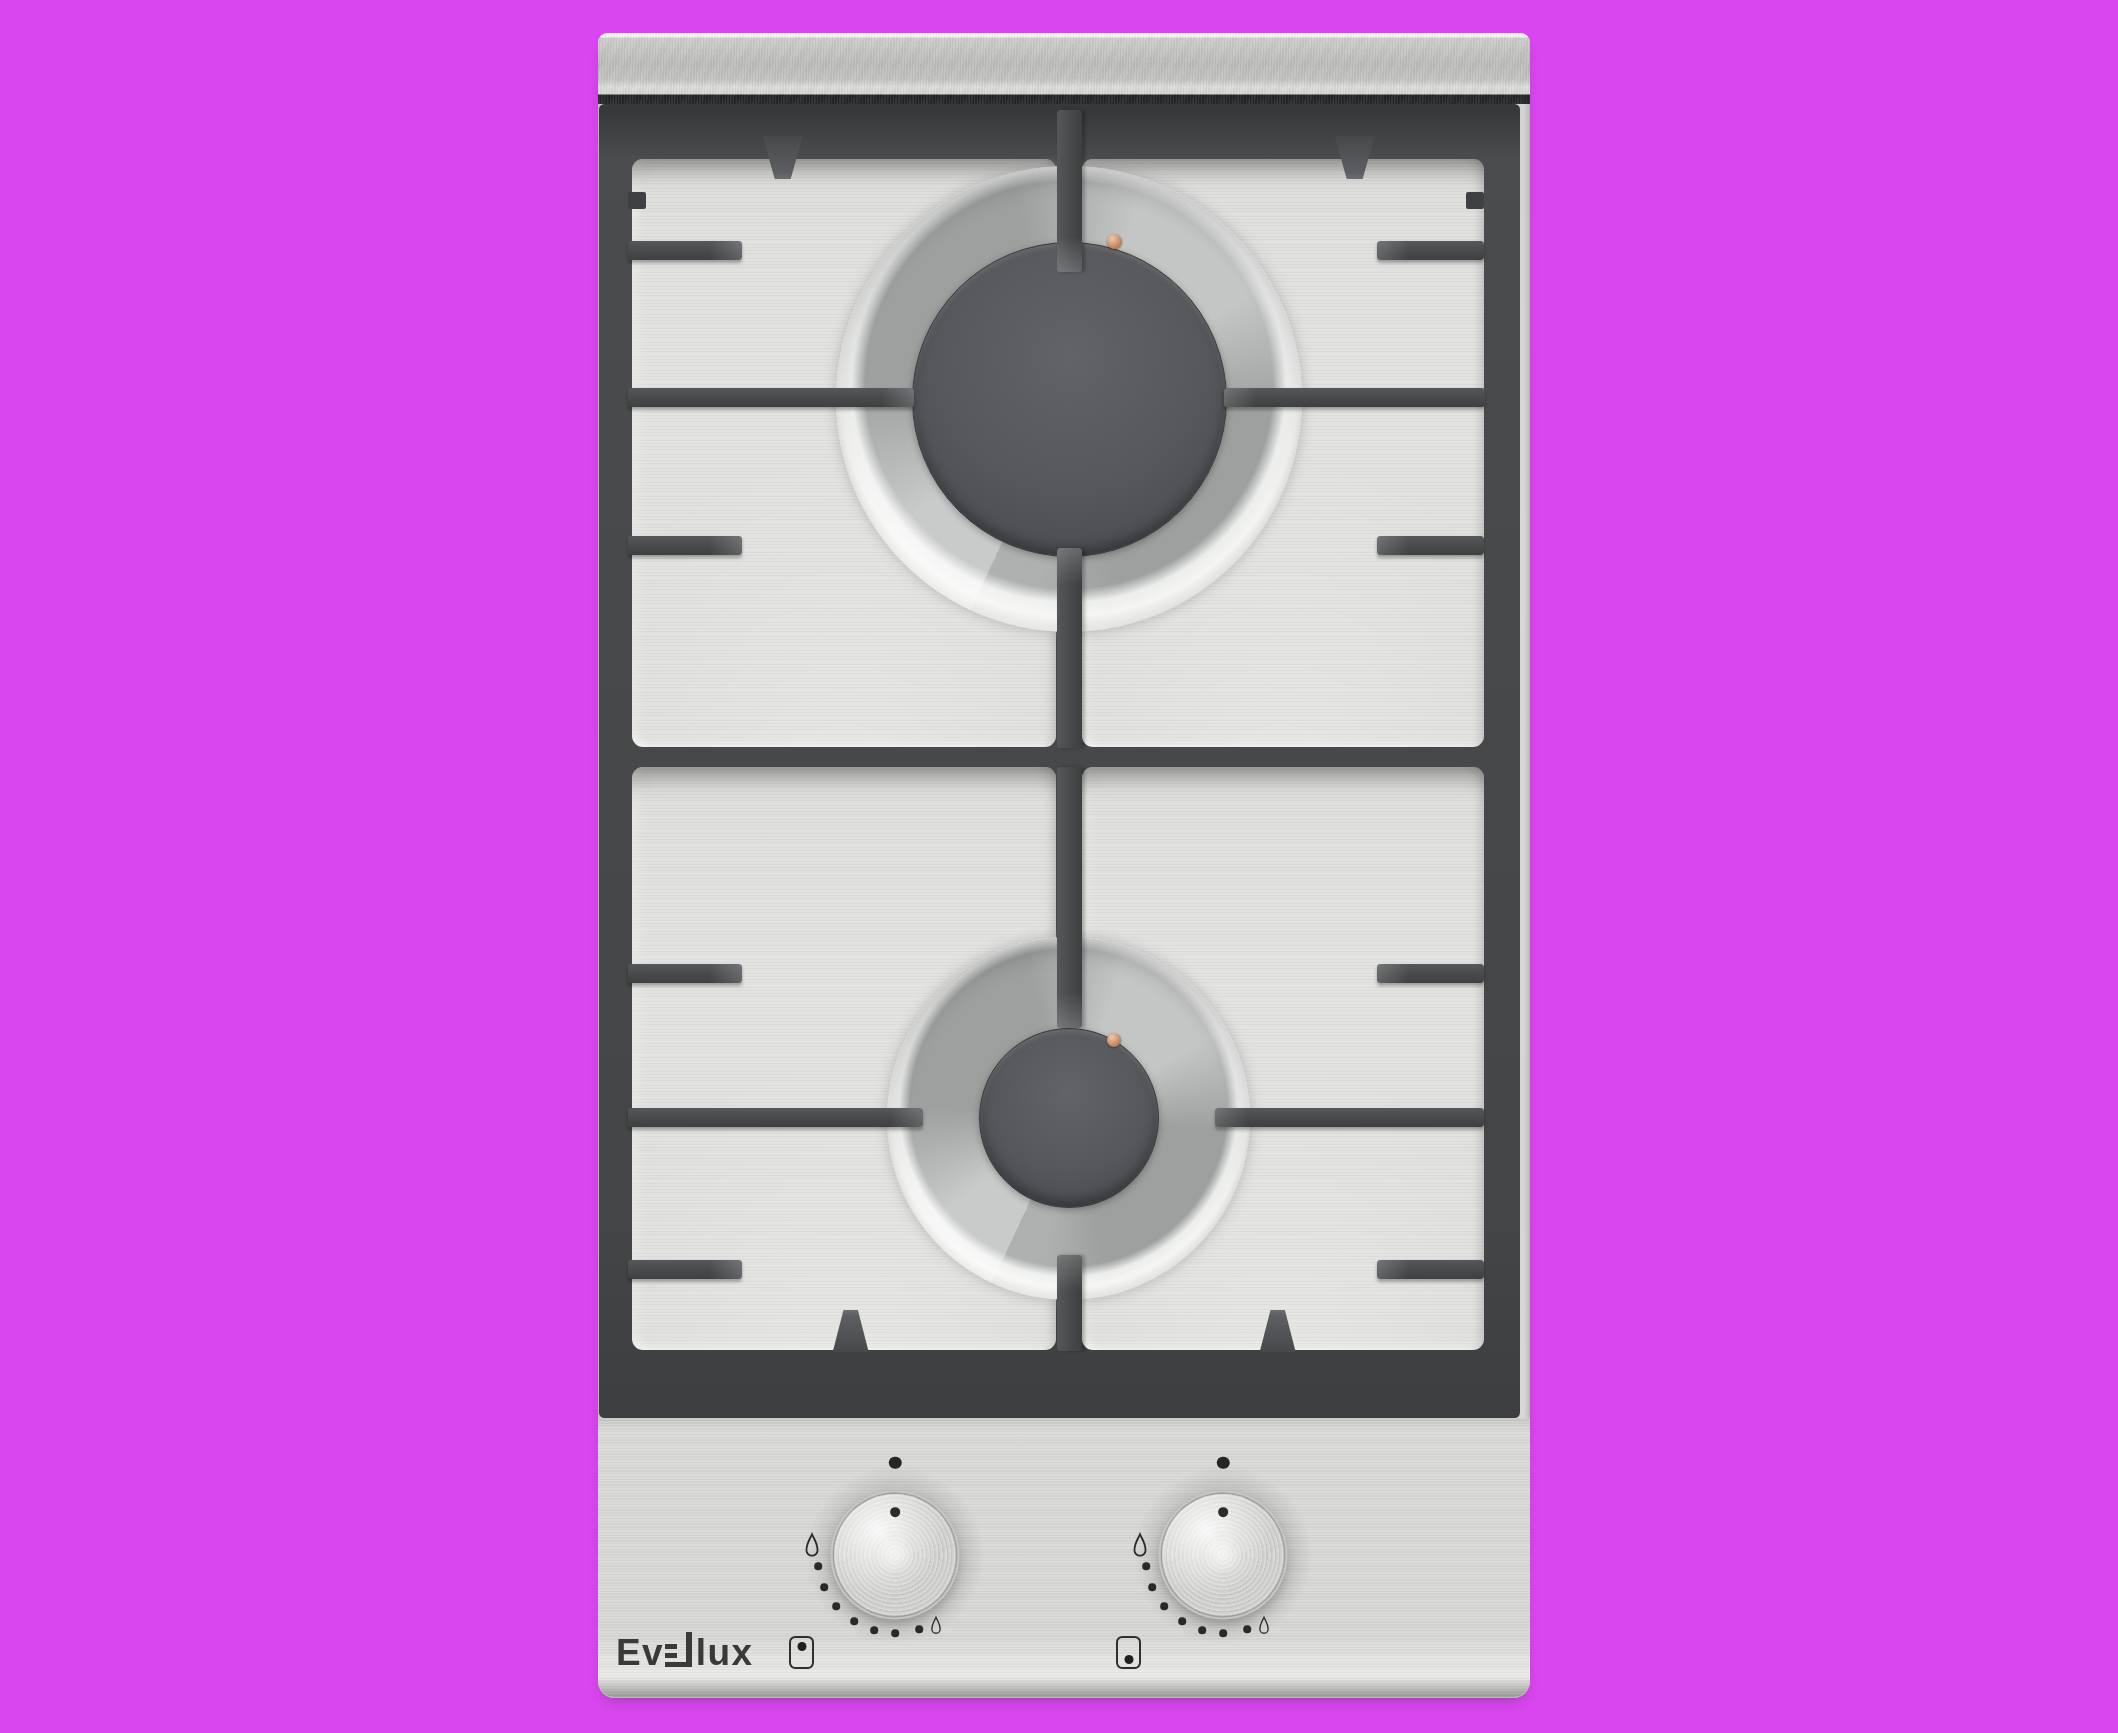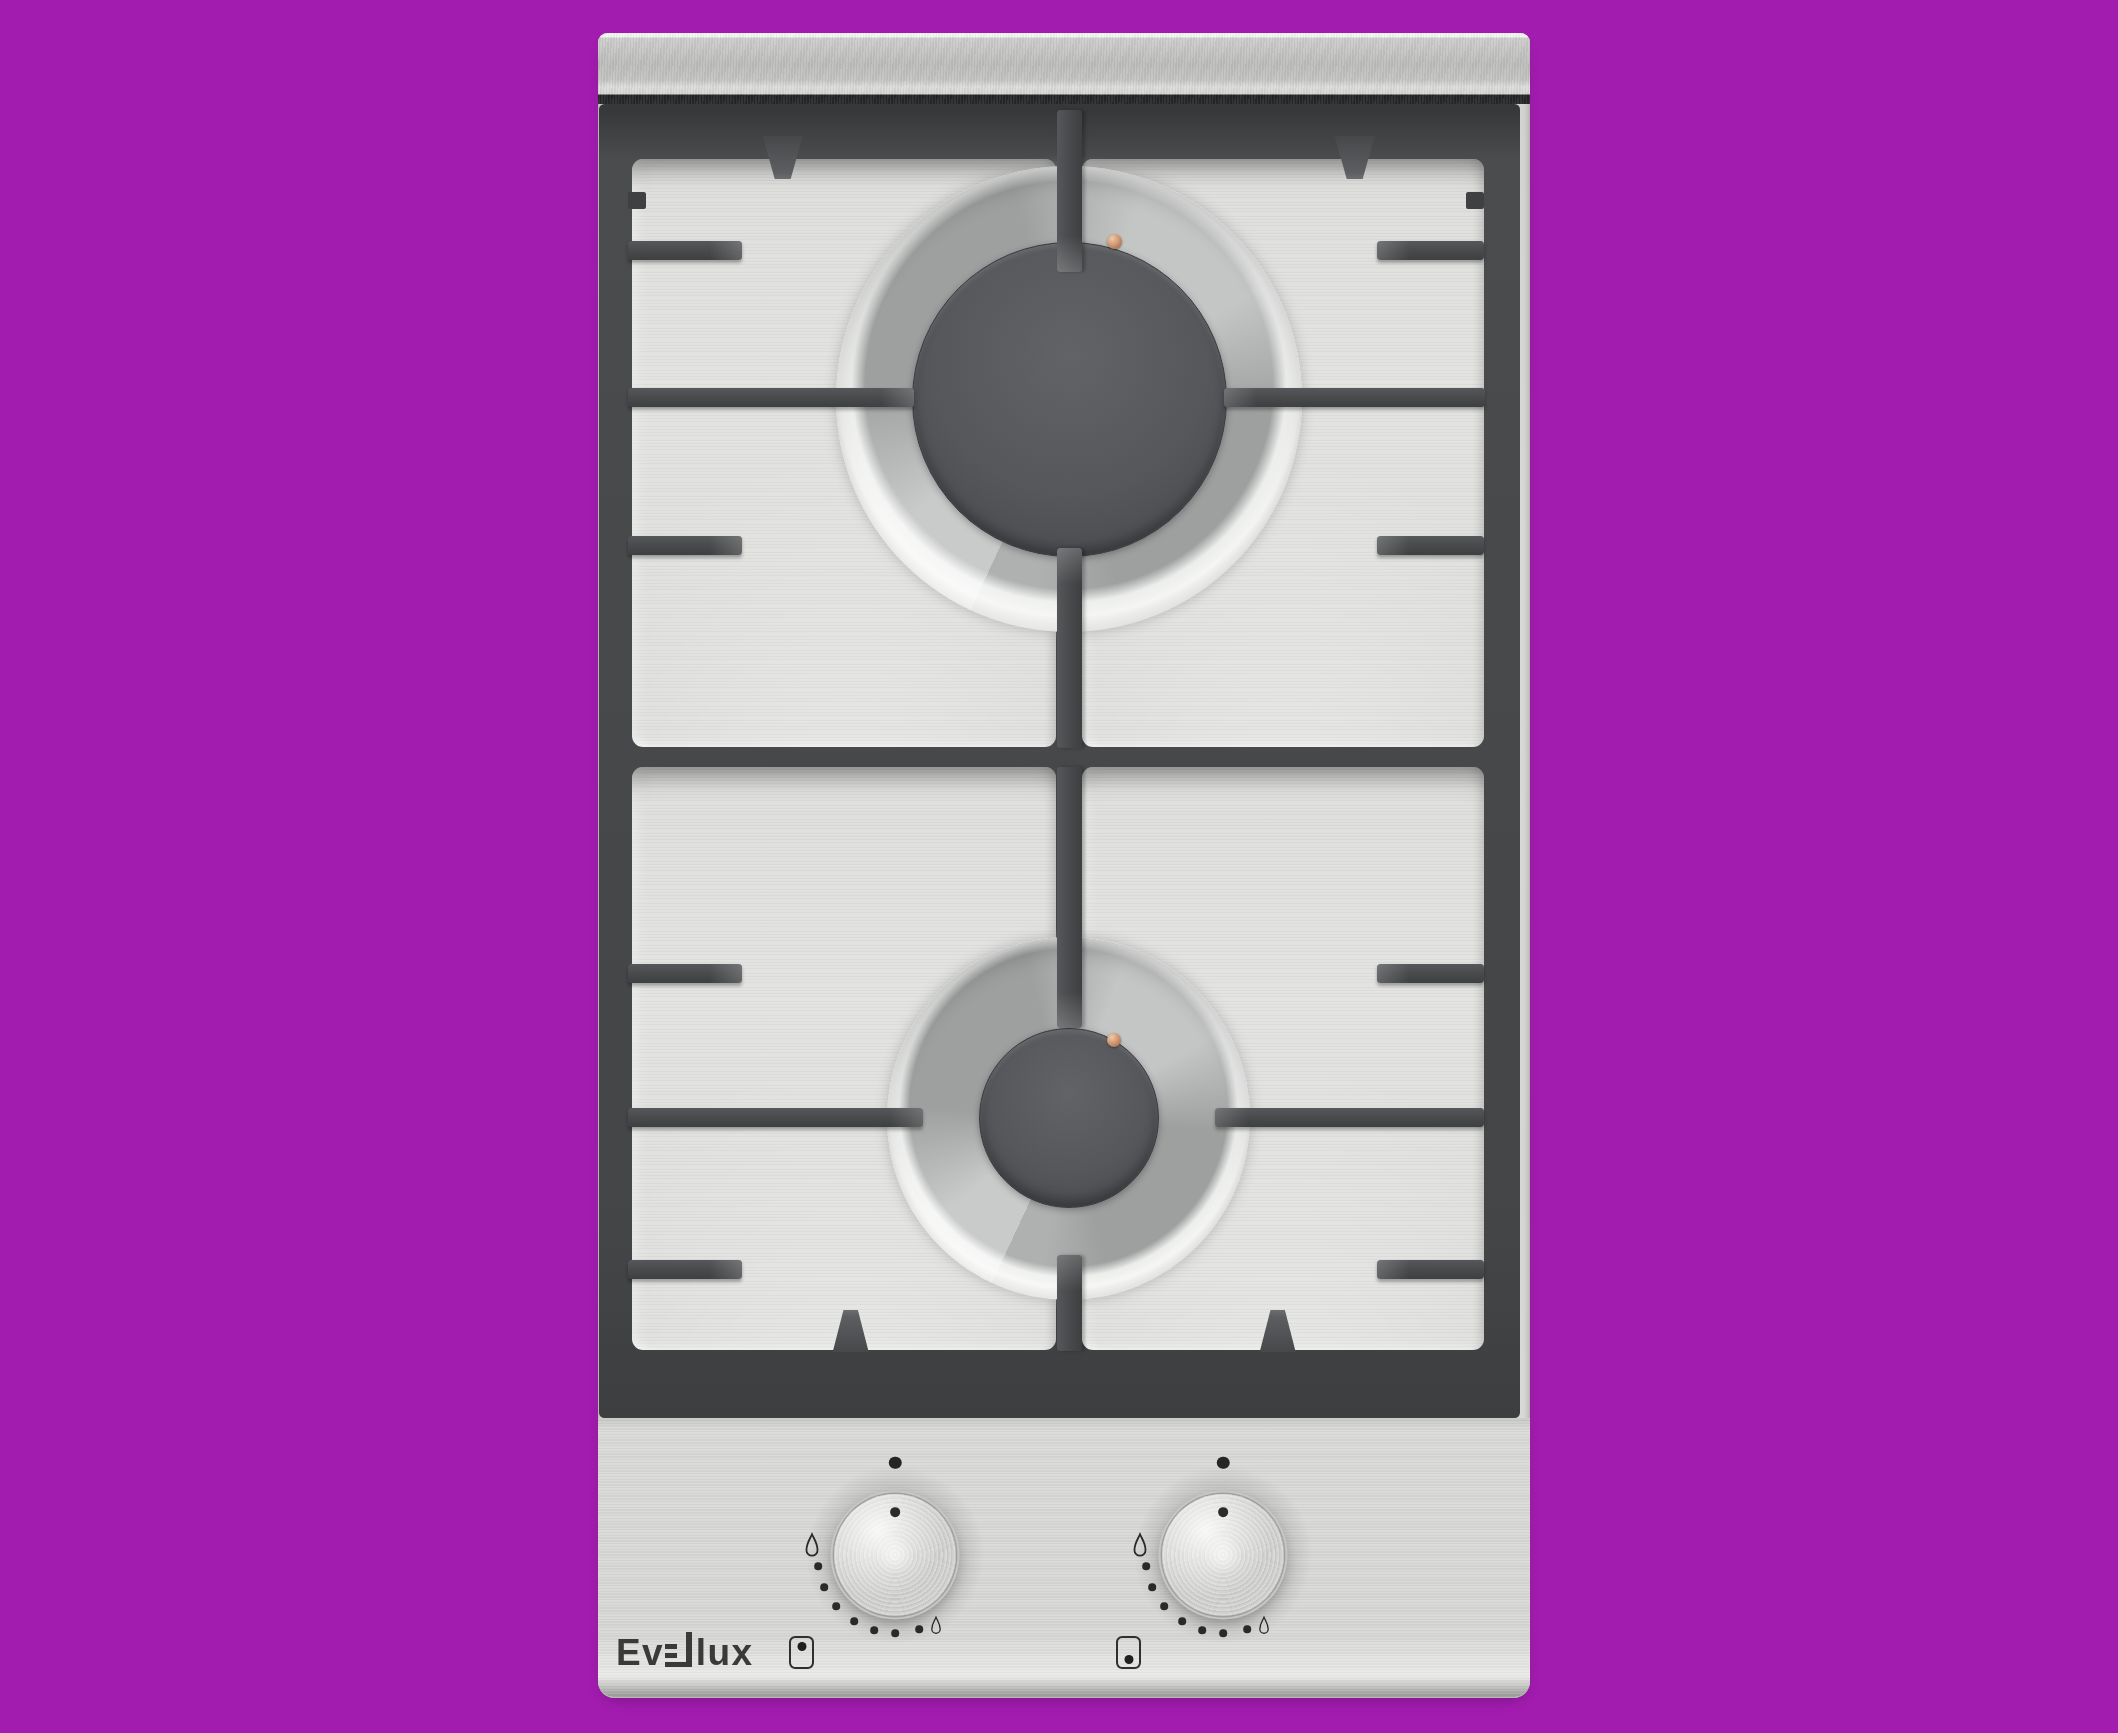--- a/index.html
+++ b/index.html
@@ -3,7 +3,7 @@
 <meta charset="utf-8">
 <style>
   html,body{margin:0;padding:0;background:#ffffff;font-family:"Liberation Sans",sans-serif;}
-  .stage{position:relative;width:2119px;height:1733px;background:#a21caf;overflow:hidden;}
+  .stage{position:relative;width:2119px;height:1733px;background:#d946ef;overflow:hidden;}
 
   
   .hob{

